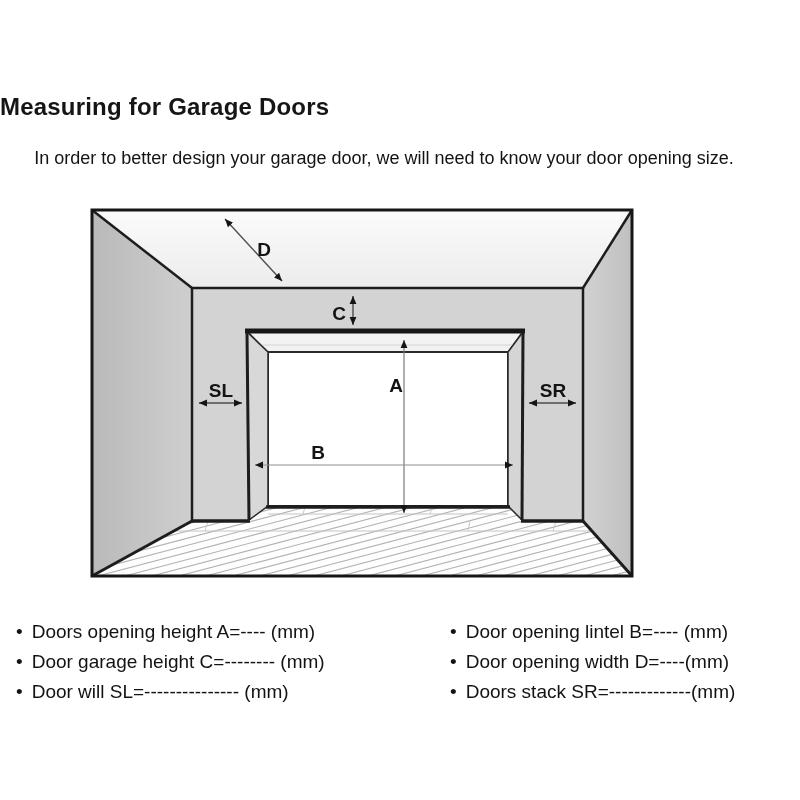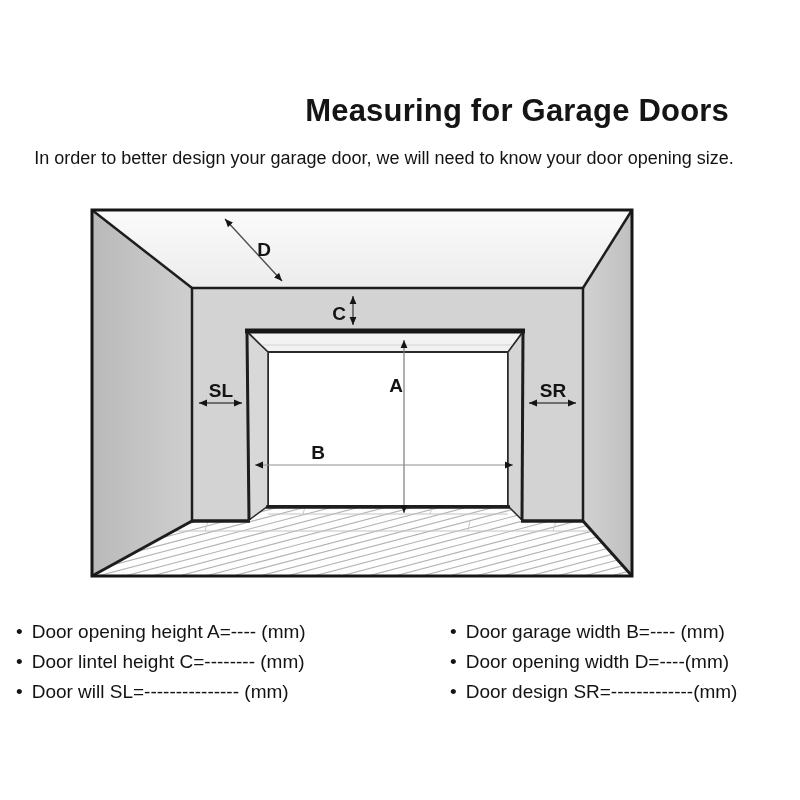--- a/index.html
+++ b/index.html
@@ -8,8 +8,8 @@
     font-family:"Liberation Sans",sans-serif;color:#111111;
   }
   .page-title{
-    position:absolute;top:93px;left:0;width:729px;text-align:right;
-    font-size:31px;font-weight:bold;letter-spacing:.2px;color:#151515;
+    position:absolute;top:93px;left:0;width:729px;text-align:left;
+    font-size:24px;font-weight:bold;letter-spacing:.2px;color:#151515;
   }
   .page-subtitle{
     position:absolute;top:148px;left:0;width:768px;text-align:center;

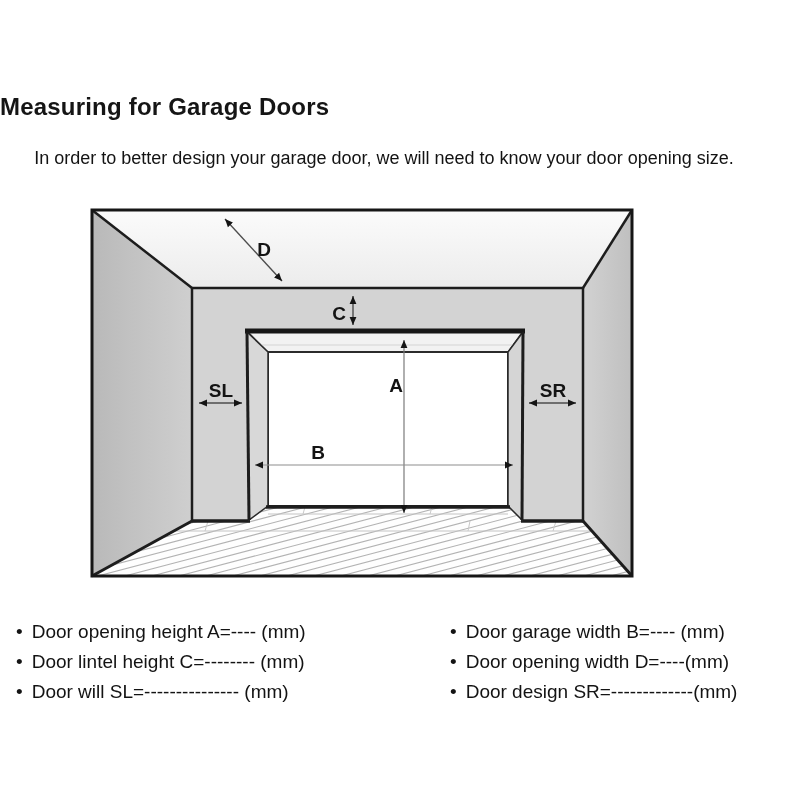--- a/index.html
+++ b/index.html
@@ -121,7 +121,7 @@
 <div class="legend-col left">
   <div class="legend-row">
     <span class="legend-bullet">•</span>
-    <span>Door opening height A=---- (mm)</span>
+    <span>Doors opening height A=---- (mm)</span>
   </div>
   <div class="legend-row">
     <span class="legend-bullet">•</span>

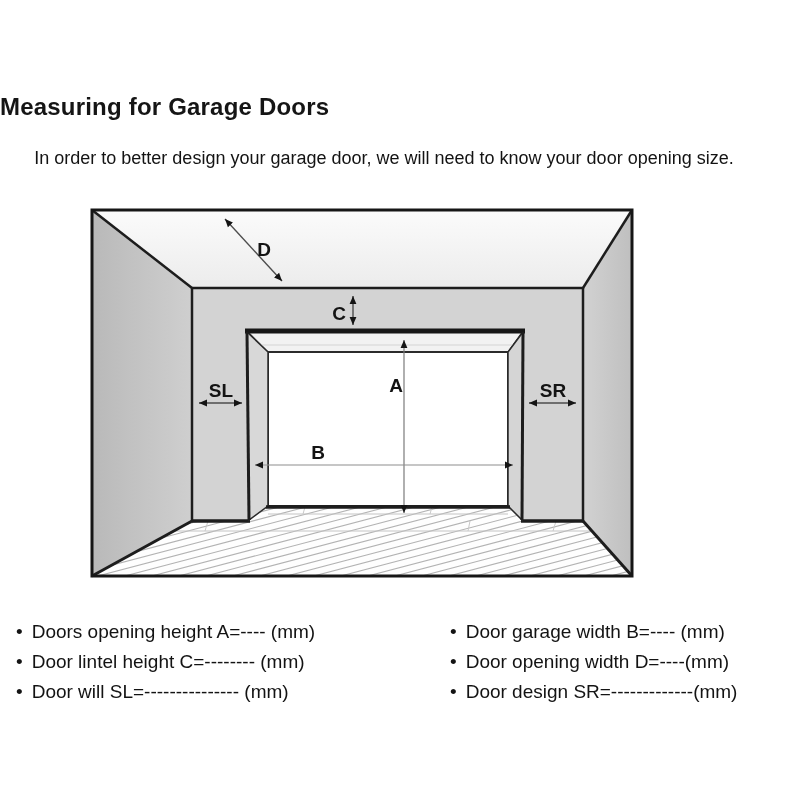--- a/index.html
+++ b/index.html
@@ -136,7 +136,7 @@
 <div class="legend-col right">
   <div class="legend-row">
     <span class="legend-bullet">•</span>
-    <span>Door garage width B=---- (mm)</span>
+    <span>Door opening lintel B=---- (mm)</span>
   </div>
   <div class="legend-row">
     <span class="legend-bullet">•</span>

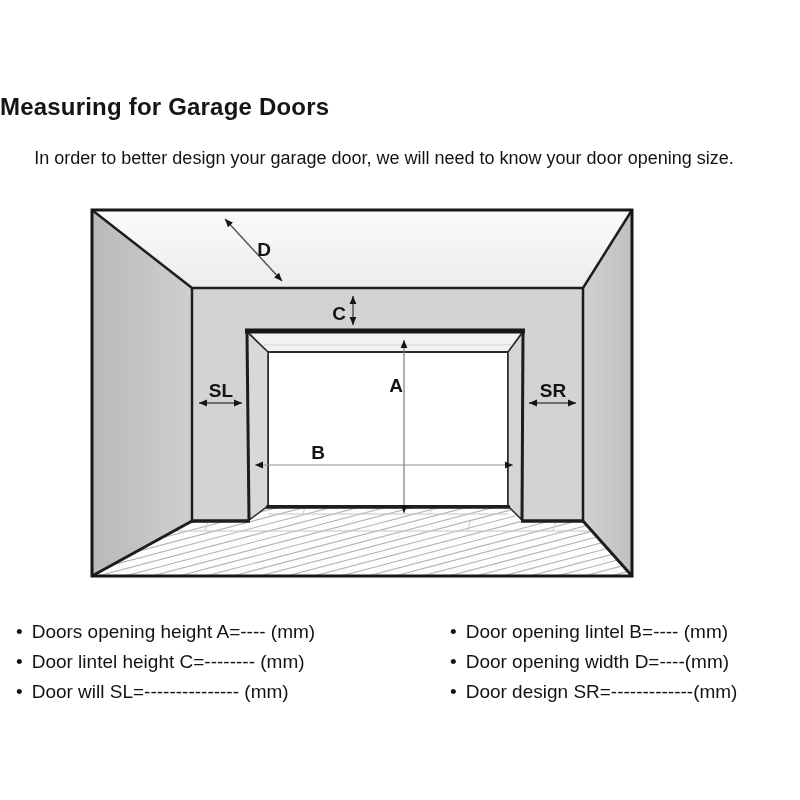--- a/index.html
+++ b/index.html
@@ -125,7 +125,7 @@
   </div>
   <div class="legend-row">
     <span class="legend-bullet">•</span>
-    <span>Door lintel height C=-------- (mm)</span>
+    <span>Door garage height C=-------- (mm)</span>
   </div>
   <div class="legend-row">
     <span class="legend-bullet">•</span>

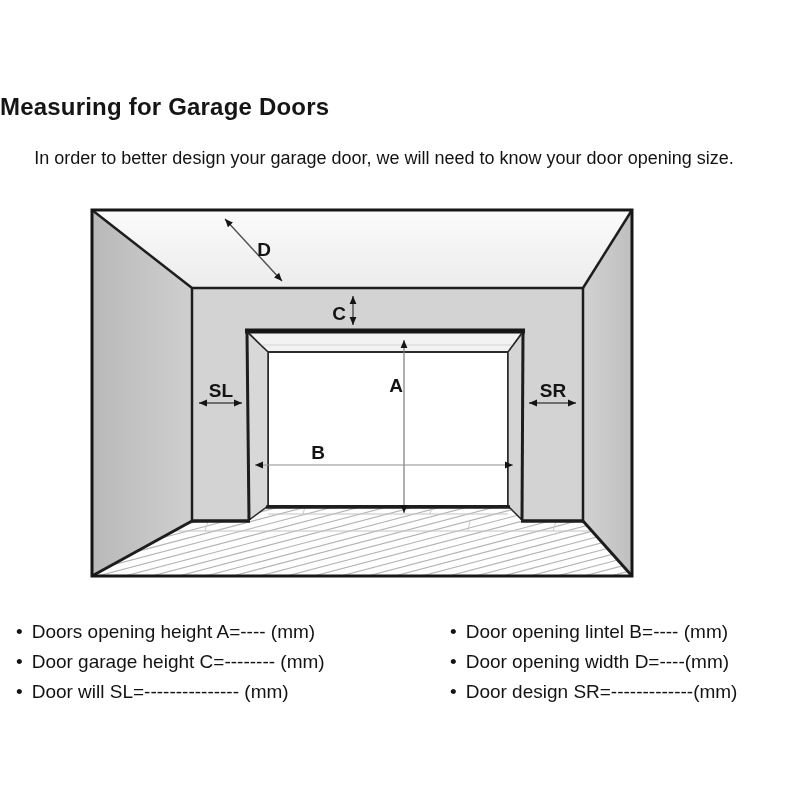--- a/index.html
+++ b/index.html
@@ -144,7 +144,7 @@
   </div>
   <div class="legend-row">
     <span class="legend-bullet">•</span>
-    <span>Door design SR=-------------(mm)</span>
+    <span>Doors stack SR=-------------(mm)</span>
   </div>
 </div>
 

